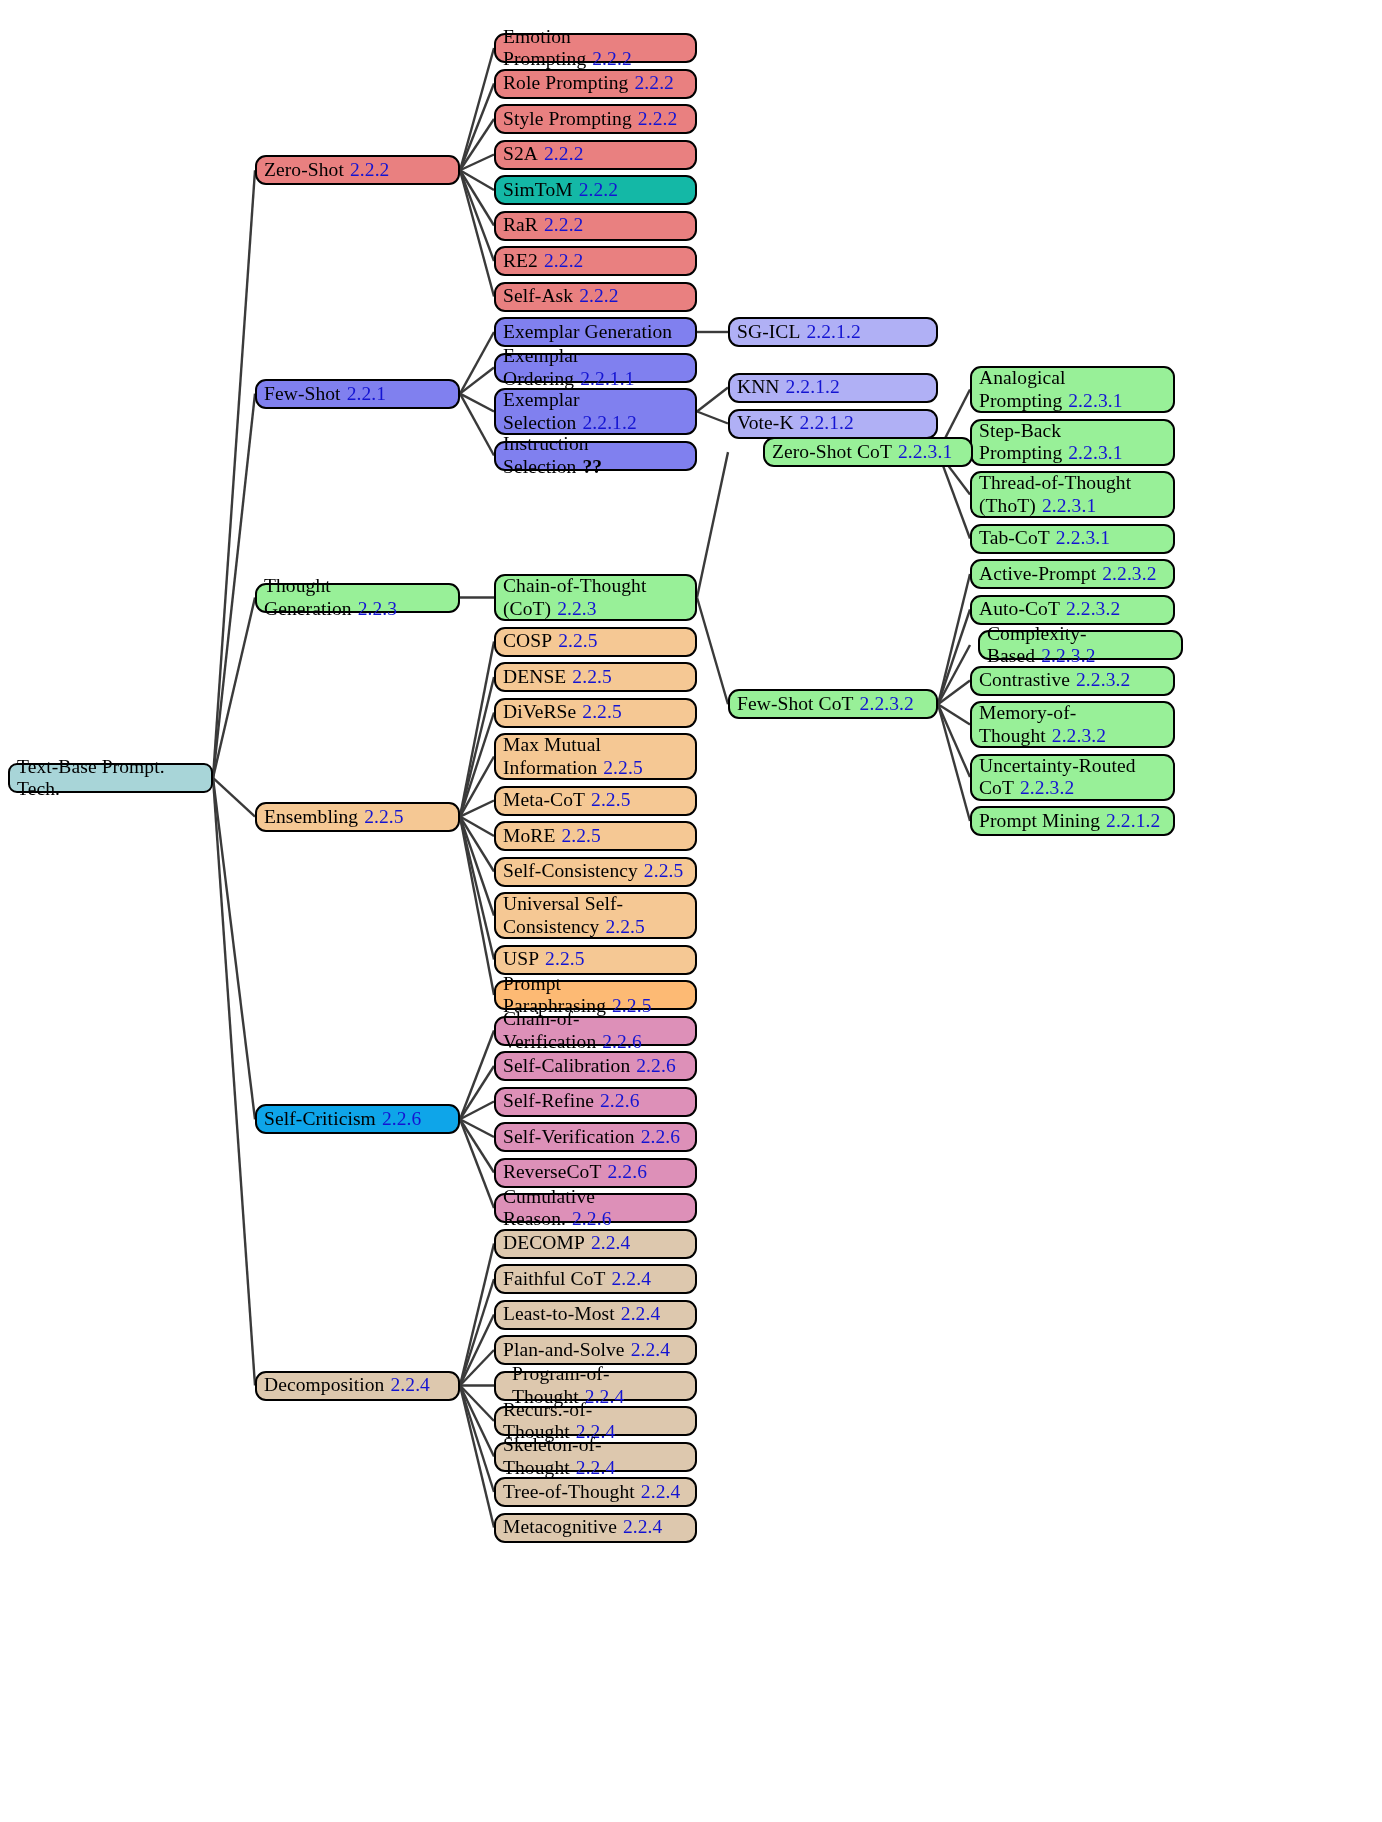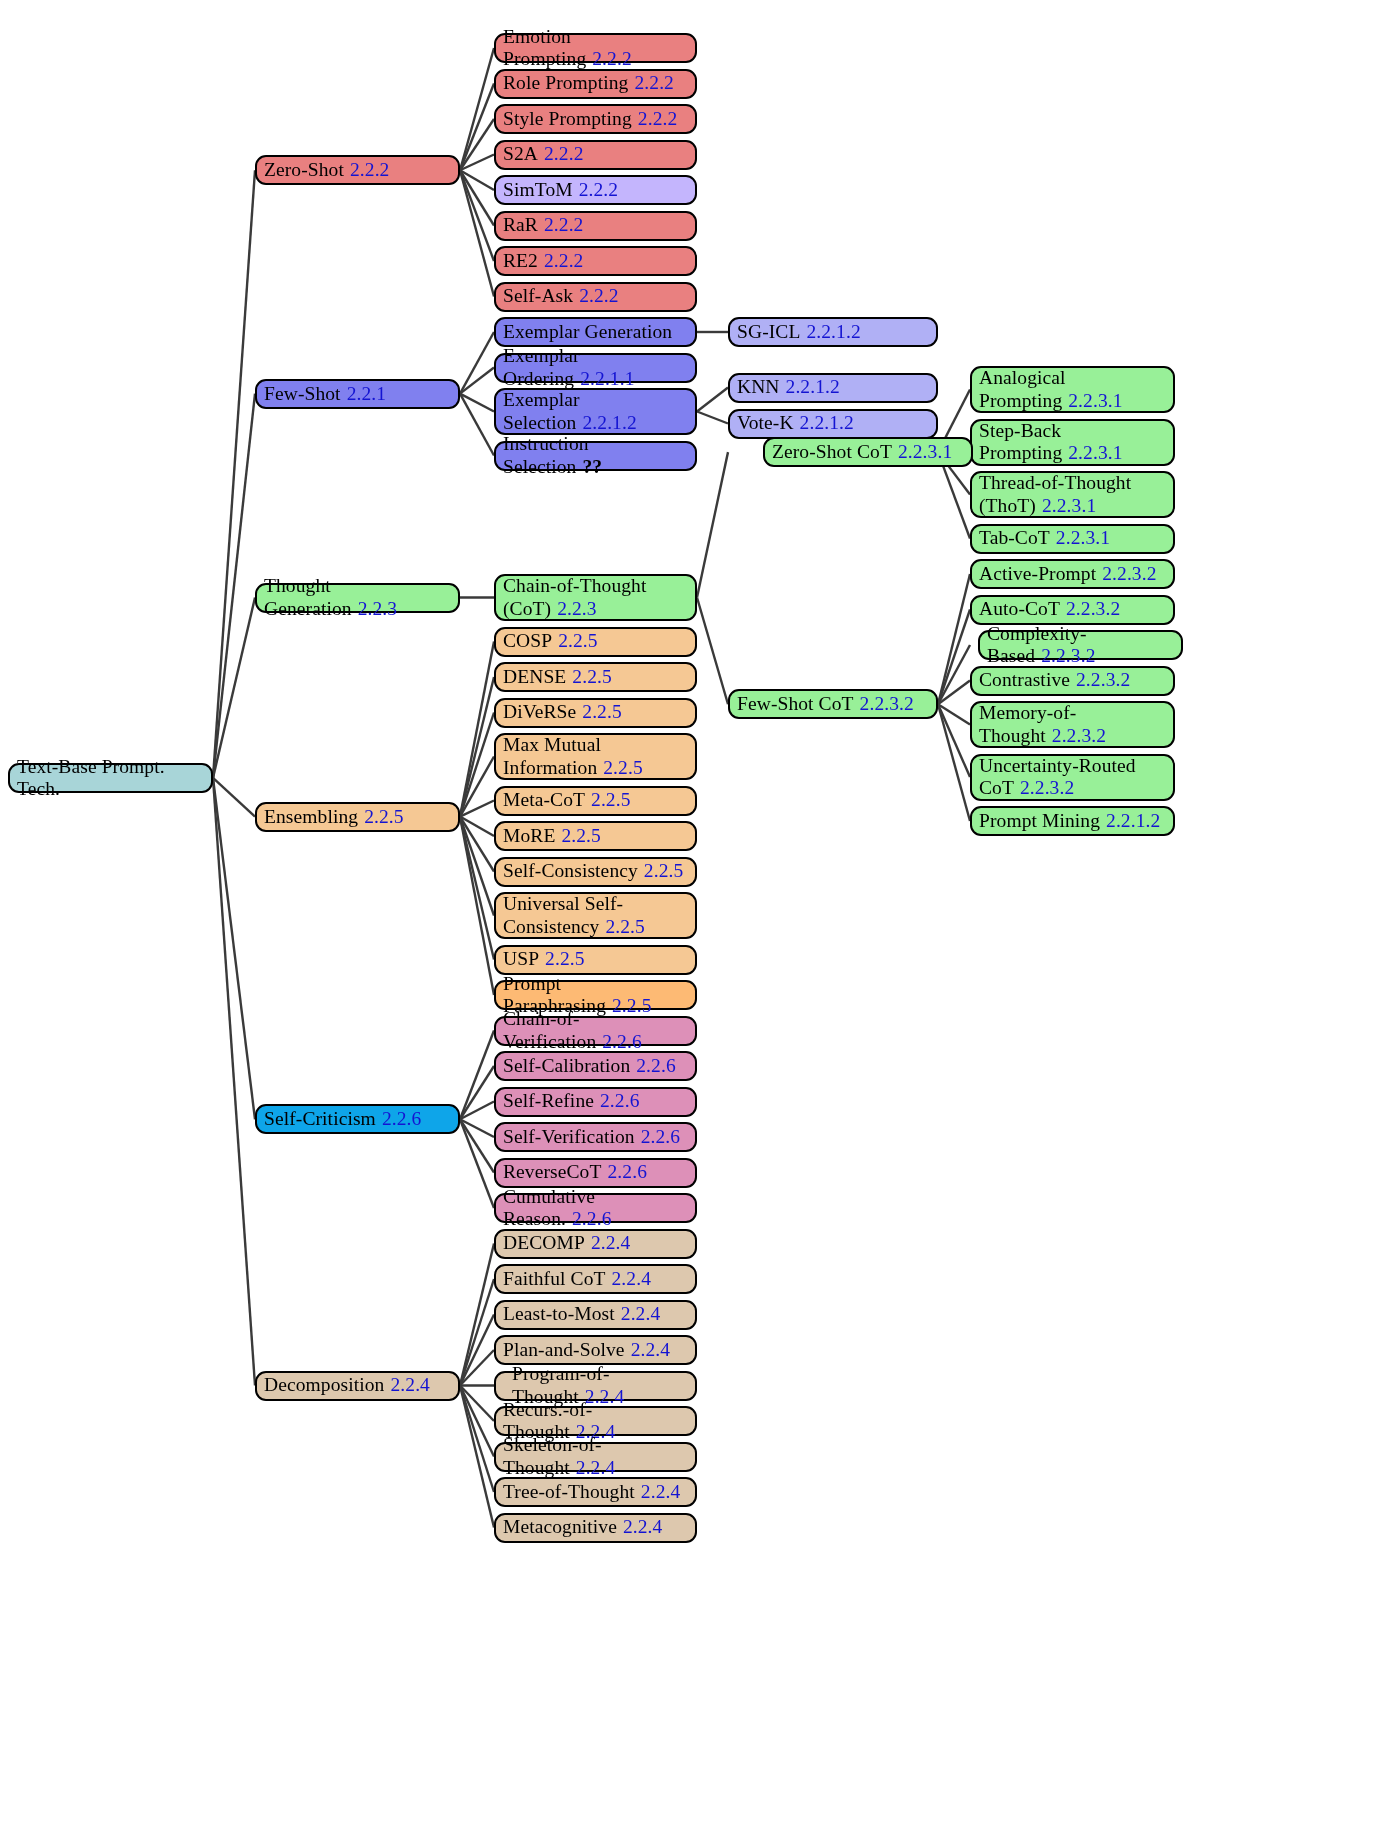--- a/index.html
+++ b/index.html
@@ -133,7 +133,7 @@
       <div class="node" style="left: 494px; top: 139.5px; width: 203px; height: 30px; background: rgb(233, 128, 128);">
         <div class="inner"><span class="lbl">S2A</span><span class="sec">2.2.2</span></div>
       </div>
-      <div class="node" style="left: 494px; top: 175px; width: 203px; height: 30px; background: #c4b5fd;">
+      <div class="node" style="left: 494px; top: 175px; width: 203px; height: 30px; background: #14b8a6;">
         <div class="inner"><span class="lbl">SimToM</span><span class="sec">2.2.2</span></div>
       </div>
       <div class="node" style="left: 494px; top: 210.5px; width: 203px; height: 30px; background: rgb(233, 128, 128);">

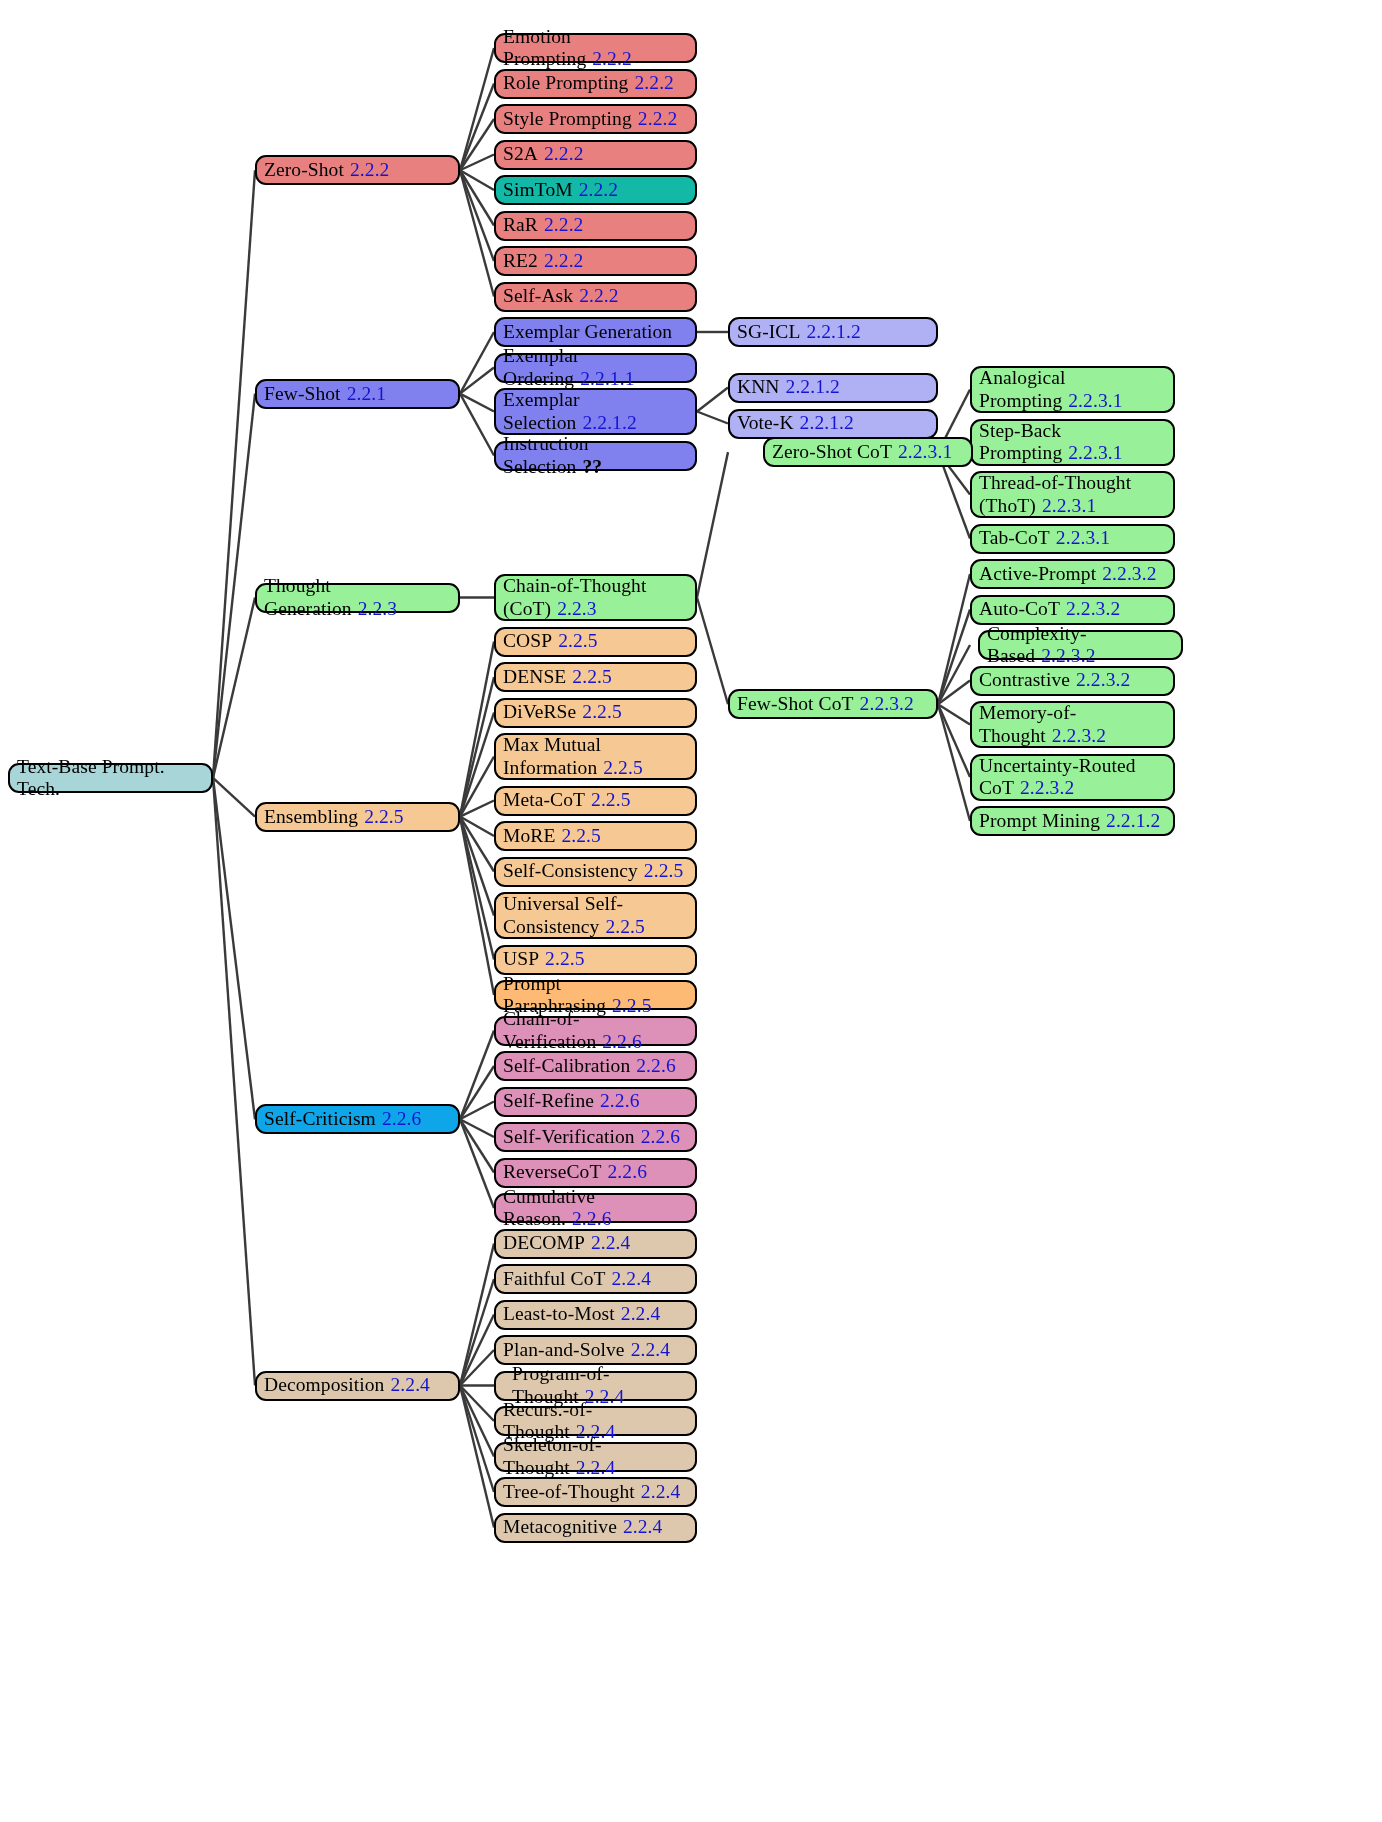--- a/index.html
+++ b/index.html
@@ -253,7 +253,7 @@
       <div class="node" style="left: 255px; top: 1370.5px; width: 205px; height: 30px; background: rgb(221, 200, 174);">
         <div class="inner"><span class="lbl">Decomposition</span><span class="sec">2.2.4</span></div>
       </div>
-      <div class="node" style="left: 8px; top: 762.875px; width: 205px; height: 30px; background: rgb(168, 213, 216);">
+      <div class="node" style="left: 8px; top: 762.875px; width: 205px; height: 30px; background: rgb(168, 213, 216); border-radius: 9px;">
         <div class="inner"><span class="lbl">Text-Base Prompt. Tech.</span></div>
       </div>
       <div class="node" style="left: 728px; top: 317px; width: 210px; height: 30px; background: rgb(176, 176, 245);">

